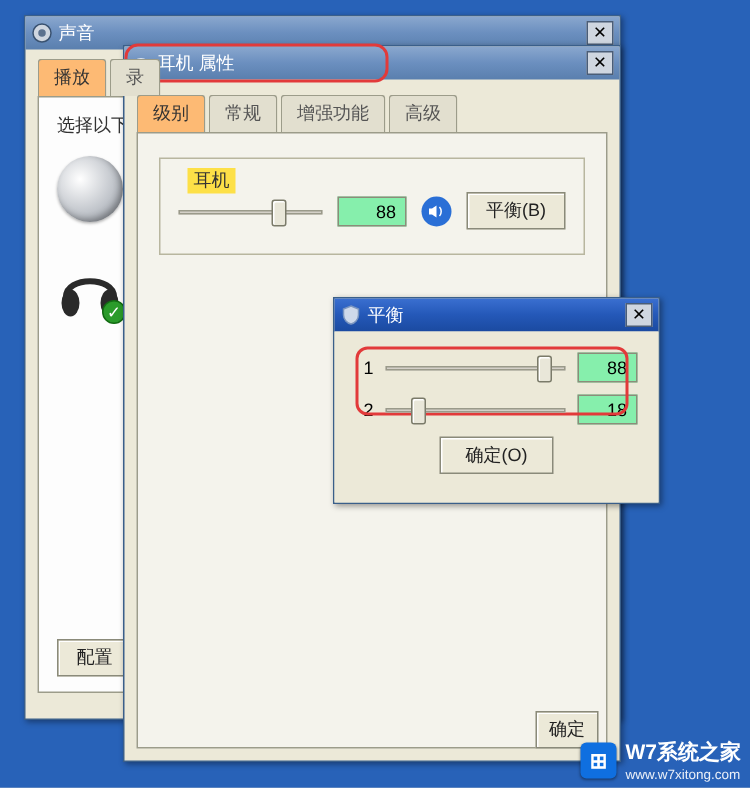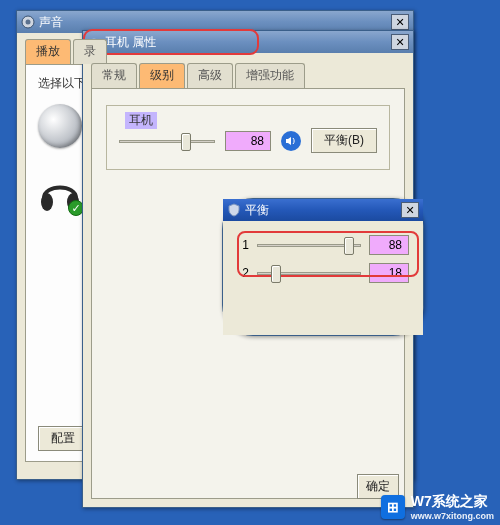--- a/index.html
+++ b/index.html
@@ -285,8 +285,8 @@
 
   <div class="body">
     <div class="tabstrip" style="padding:4px 0 0 0">
+      <div class="tab">级别</div>
       <div class="tab inactive">常规</div>
-      <div class="tab">级别</div>
       <div class="tab inactive">高级</div>
       <div class="tab inactive">增强功能</div>
     </div>

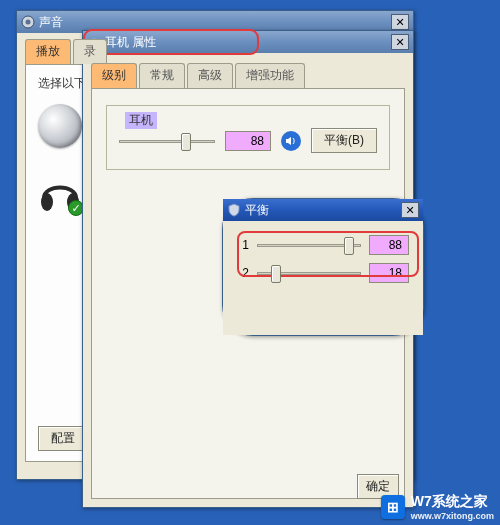--- a/index.html
+++ b/index.html
@@ -287,8 +287,8 @@
     <div class="tabstrip" style="padding:4px 0 0 0">
       <div class="tab">级别</div>
       <div class="tab inactive">常规</div>
+      <div class="tab inactive">增强功能</div>
       <div class="tab inactive">高级</div>
-      <div class="tab inactive">增强功能</div>
     </div>
 
     <div class="tabbody2">

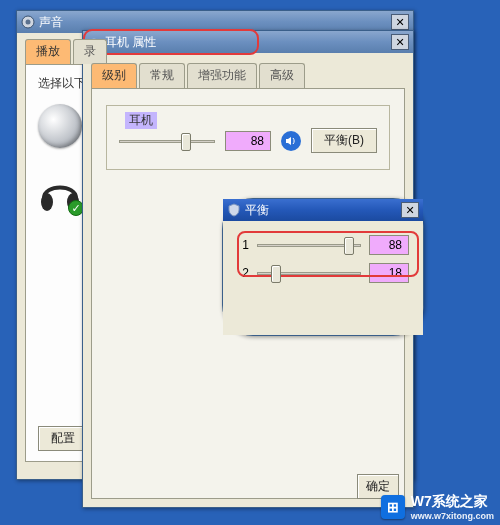--- a/index.html
+++ b/index.html
@@ -129,7 +129,7 @@
 
   .group-label {
     position: absolute; top: 6px; left: 18px;
-    background: #c4b5fd; padding: 0 4px;
+    background: #fde047; padding: 0 4px;
     color: #333;
   }
   .group {

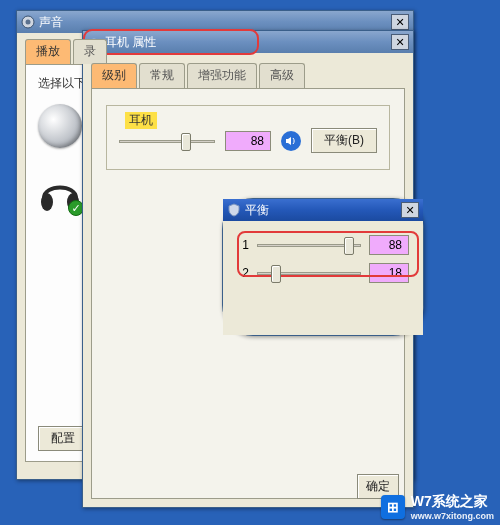--- a/index.html
+++ b/index.html
@@ -162,7 +162,7 @@
   .valbox {
     width: 46px; height: 20px;
     border: 1px solid #8c8c7a;
-    background: #f0abfc;
+    background: #86efac;
     text-align: right;
     padding: 2px 6px 0 0;
     font-size: 12px;

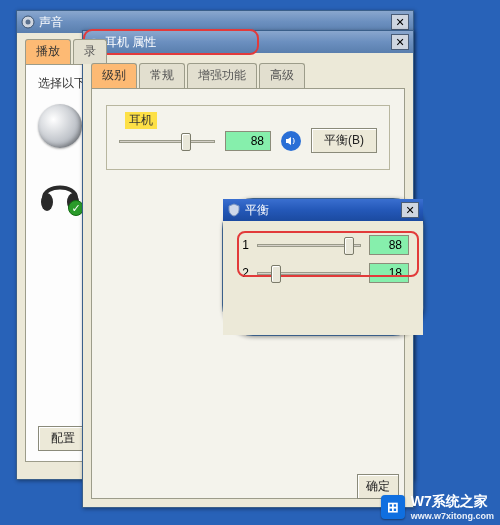--- a/index.html
+++ b/index.html
@@ -177,9 +177,8 @@
 
   
   .win-balance {
-    left: 222px; top: 198px; width: 202px; height: 138px;
+    left: 222px; top: 198px; width: 218px; height: 138px;
     z-index: 50;
-    border-radius: 31px;
   }
   .win-balance .titlebar {
     background: linear-gradient(#3a6fd0, #2458b8, #1b4aa0);

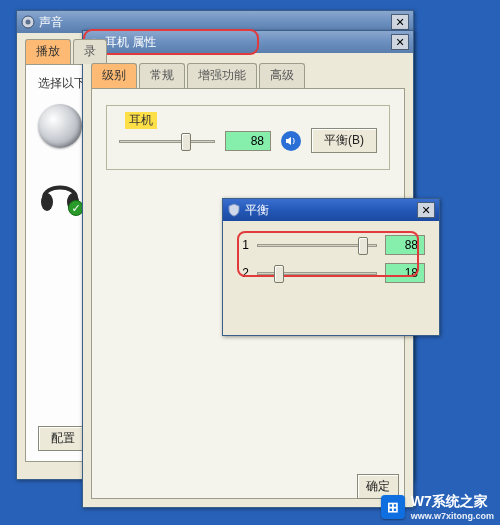--- a/index.html
+++ b/index.html
@@ -349,6 +349,9 @@
       <div class="valbox">18</div>
     </div>
 
+    <div class="bal-ok-row">
+      <button class="btn" style="padding:3px 16px">确定(O)</button>
+    </div>
   </div>
 </div>
 

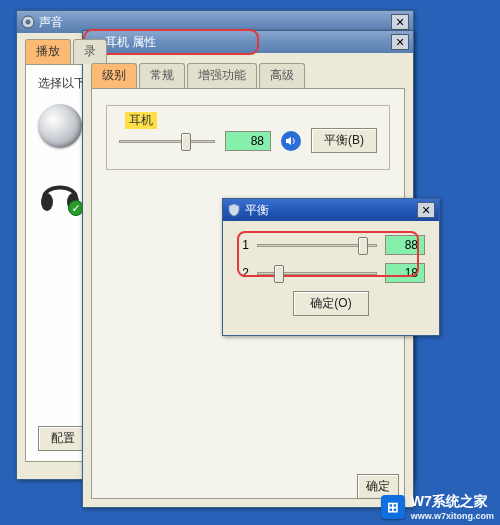--- a/index.html
+++ b/index.html
@@ -361,7 +361,7 @@
     </div>
   <div>
     <div>W7系统之家</div>
-    <div style="font-size:9px; font-weight:bold; opacity:.9">www.w7xitong.com</div>
+    <div style="font-size:9px; font-weight:normal; opacity:.9">www.w7xitong.com</div>
   </div>
 </div>
 

